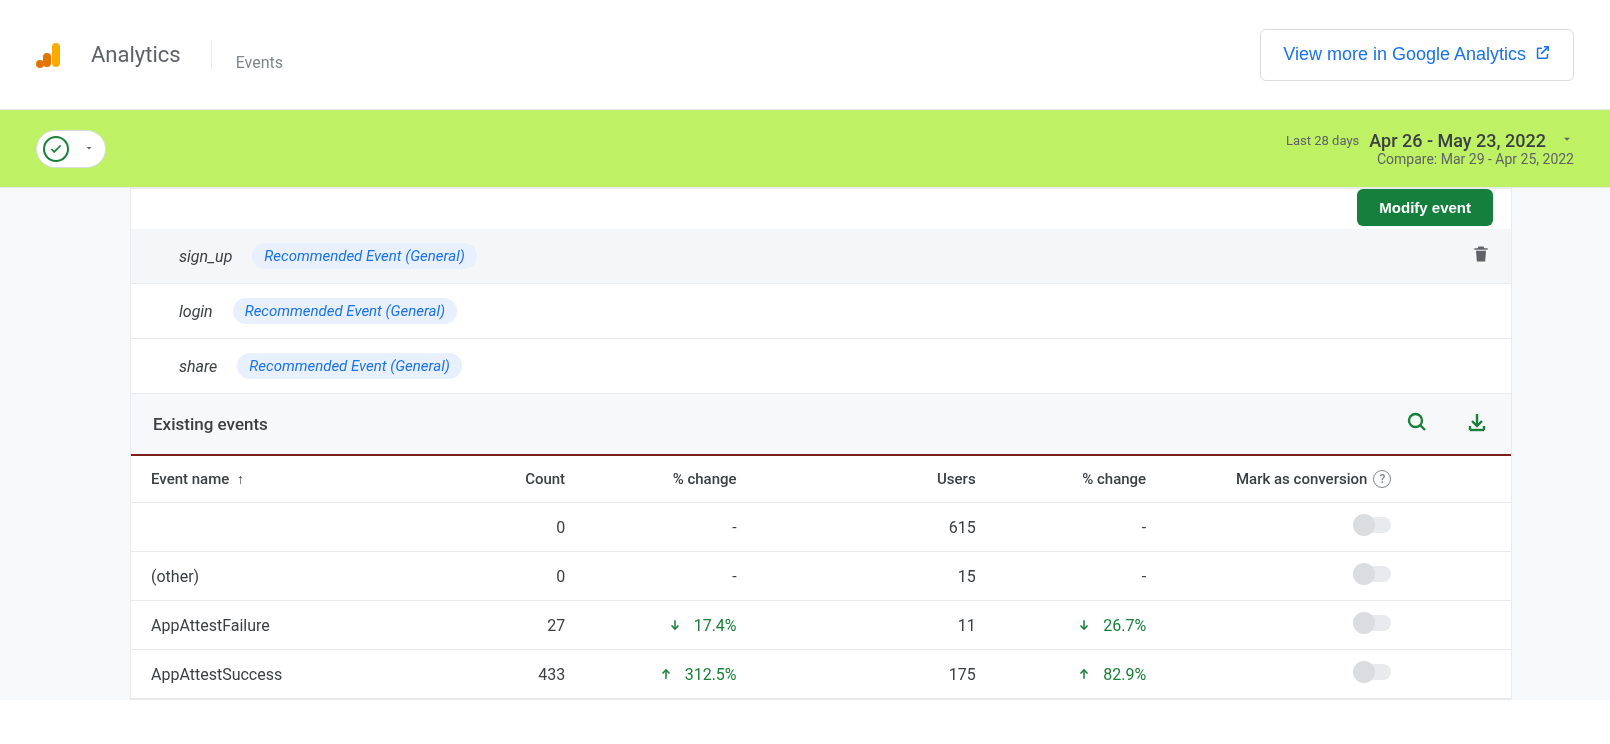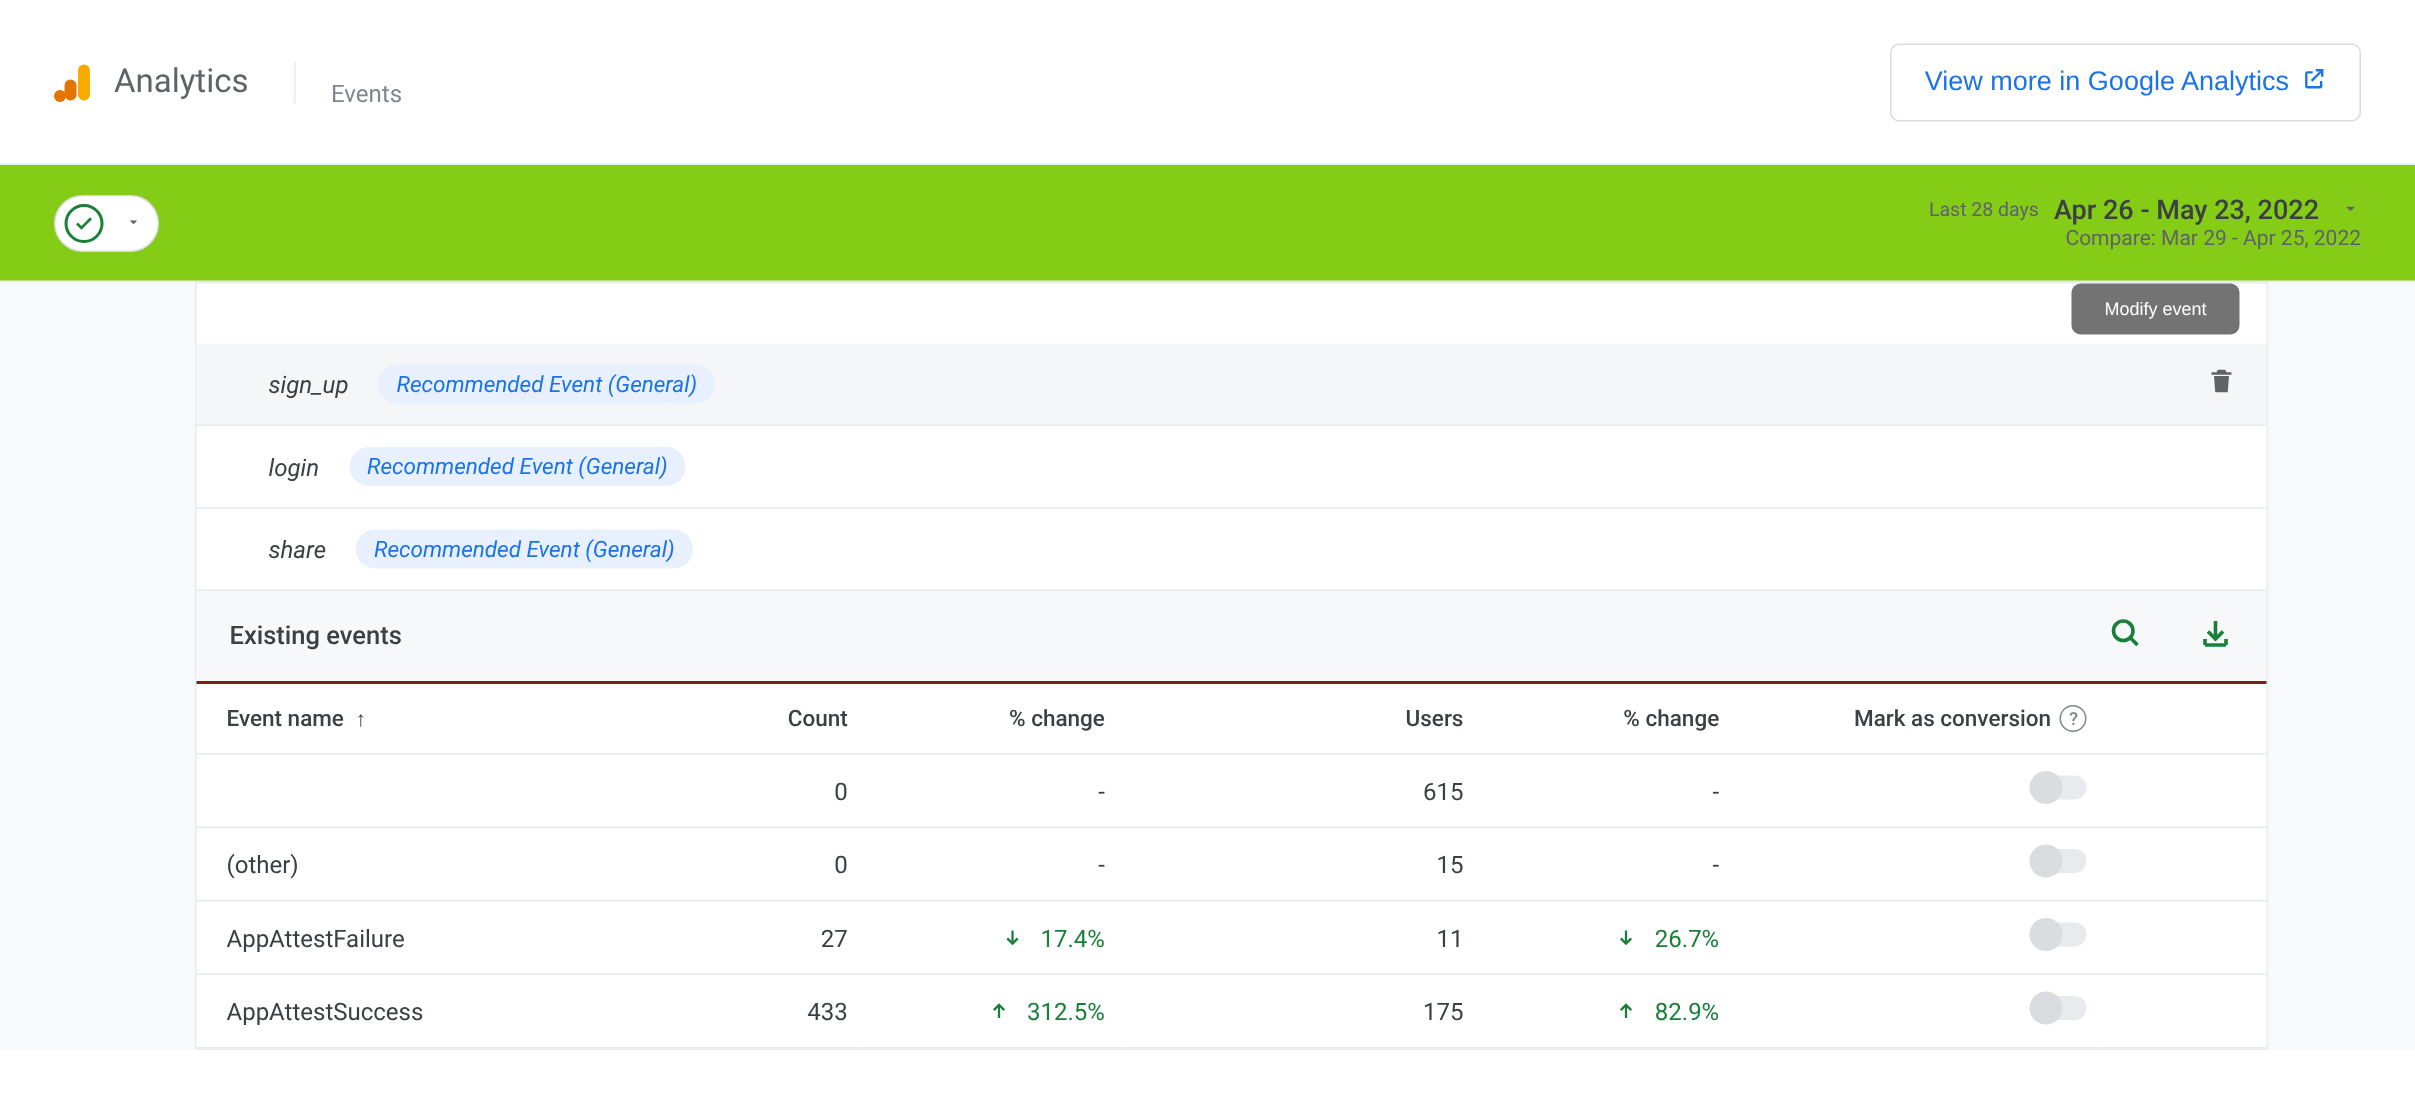--- a/index.html
+++ b/index.html
@@ -13,7 +13,7 @@
   .topbar-left { display:flex; align-items:center; gap:16px; }
   .logo-wrap { display:flex; align-items:center; gap:12px; }
   .ga-logo { width:28px; height:28px; position:relative; }
-  .brand-name { font-size:22px; color:#5f6368; letter-spacing:0; }
+  .brand-name { font-size:22px; color:#5f6368; letter-spacing:0;margin-left:15px; }
   .divider {
     width:1px; height:28px; background:#e8eaed; margin:0 8px 0 14px;
   }

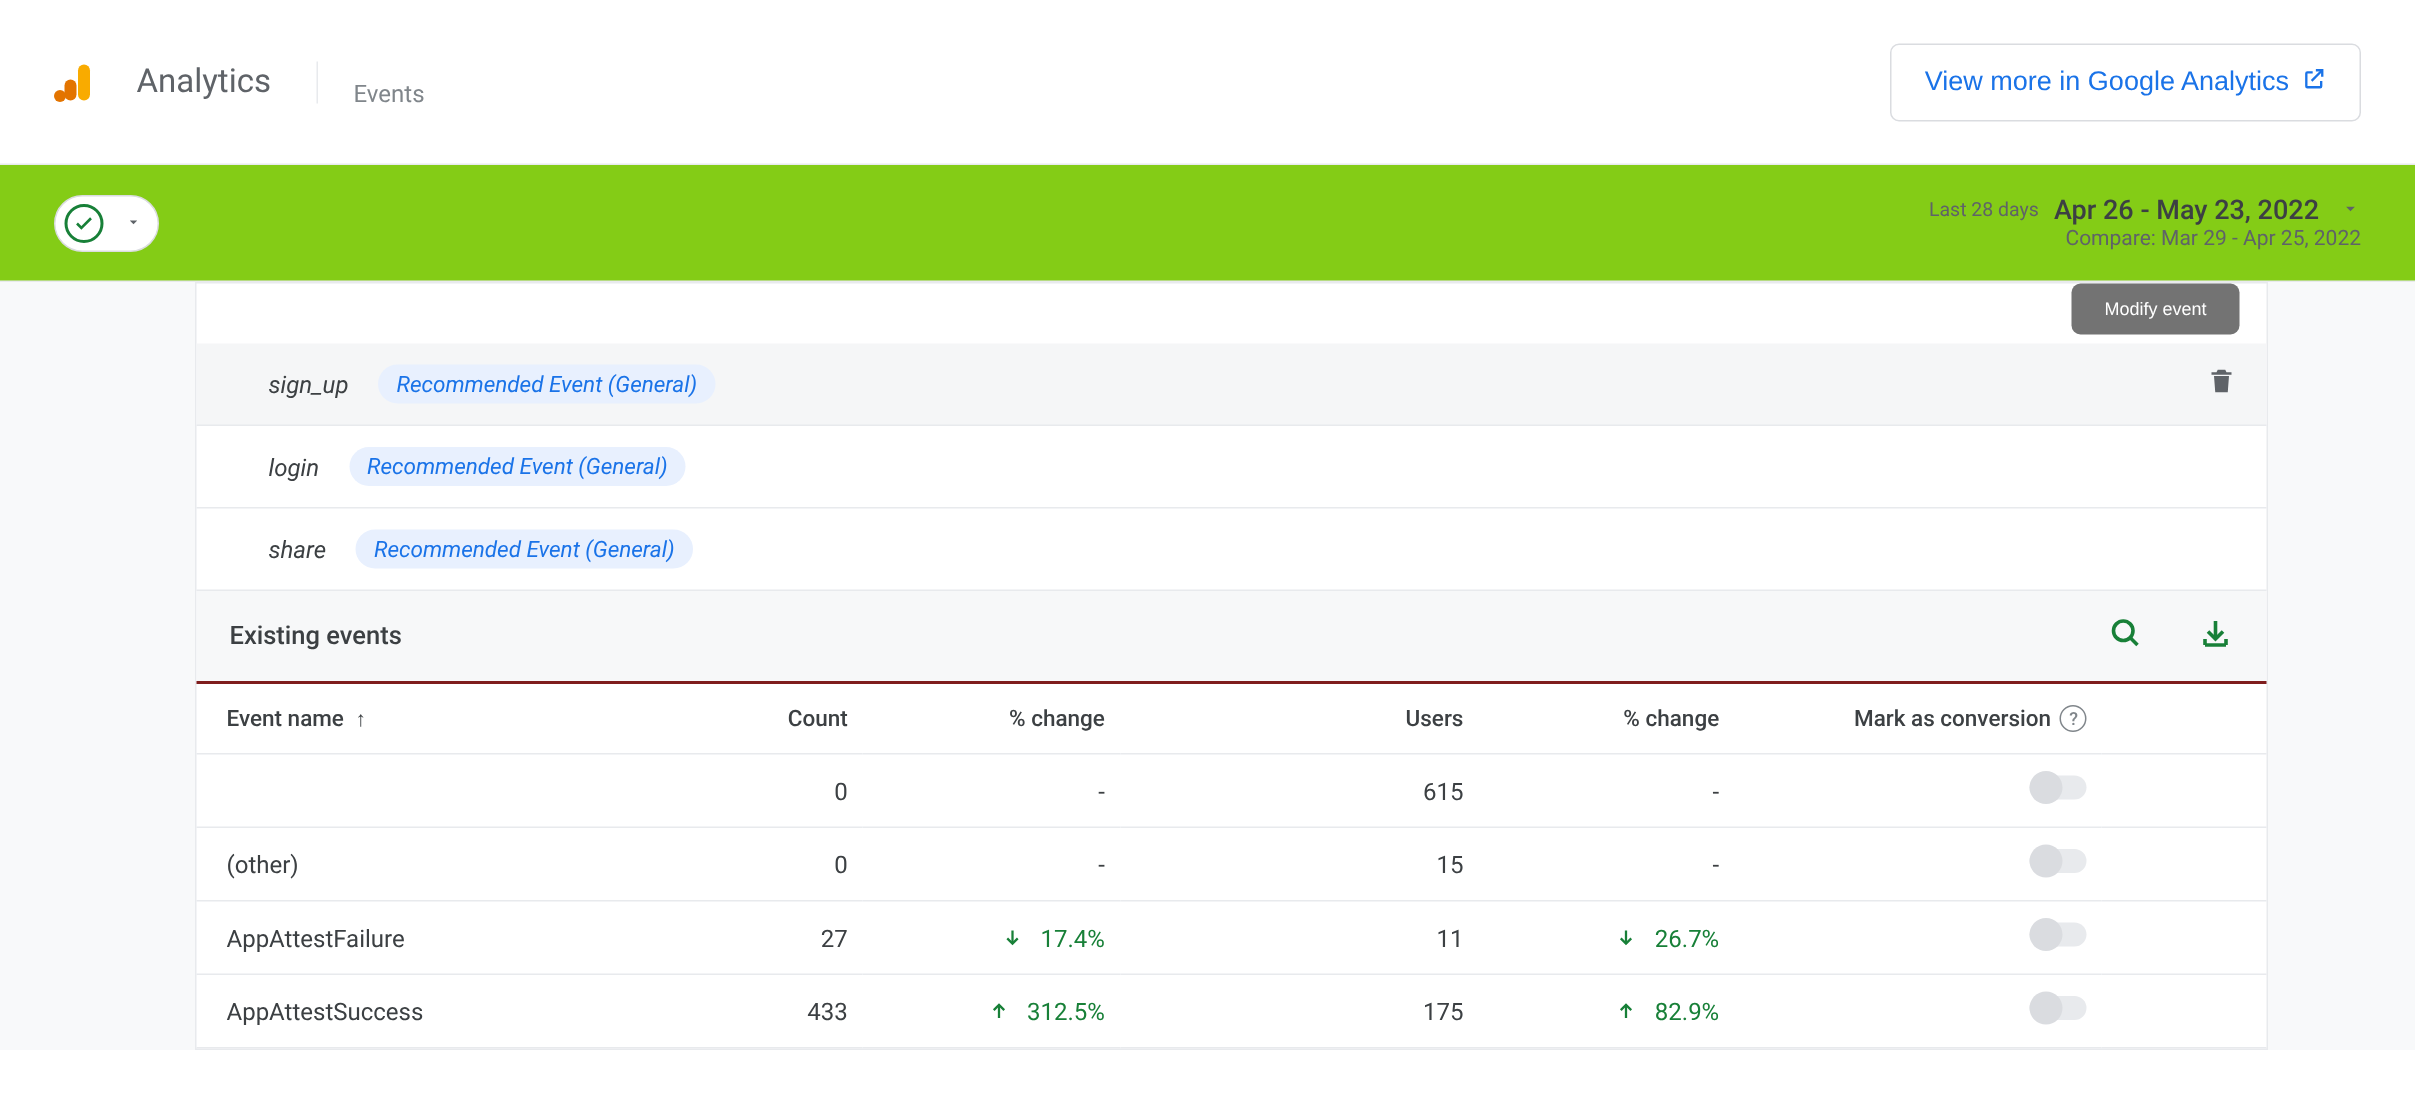--- a/index.html
+++ b/index.html
@@ -27,7 +27,7 @@
   
   .secondbar {
     display:flex; align-items:center; justify-content:space-between;
-    height:78px; padding:0 36px; background:#84cc16;
+    height:78px; padding:0 36px; background:#bef264;
     border-bottom:1px solid #e8eaed; box-shadow:0 1px 2px rgba(0,0,0,0.04);
   }
   .chip {

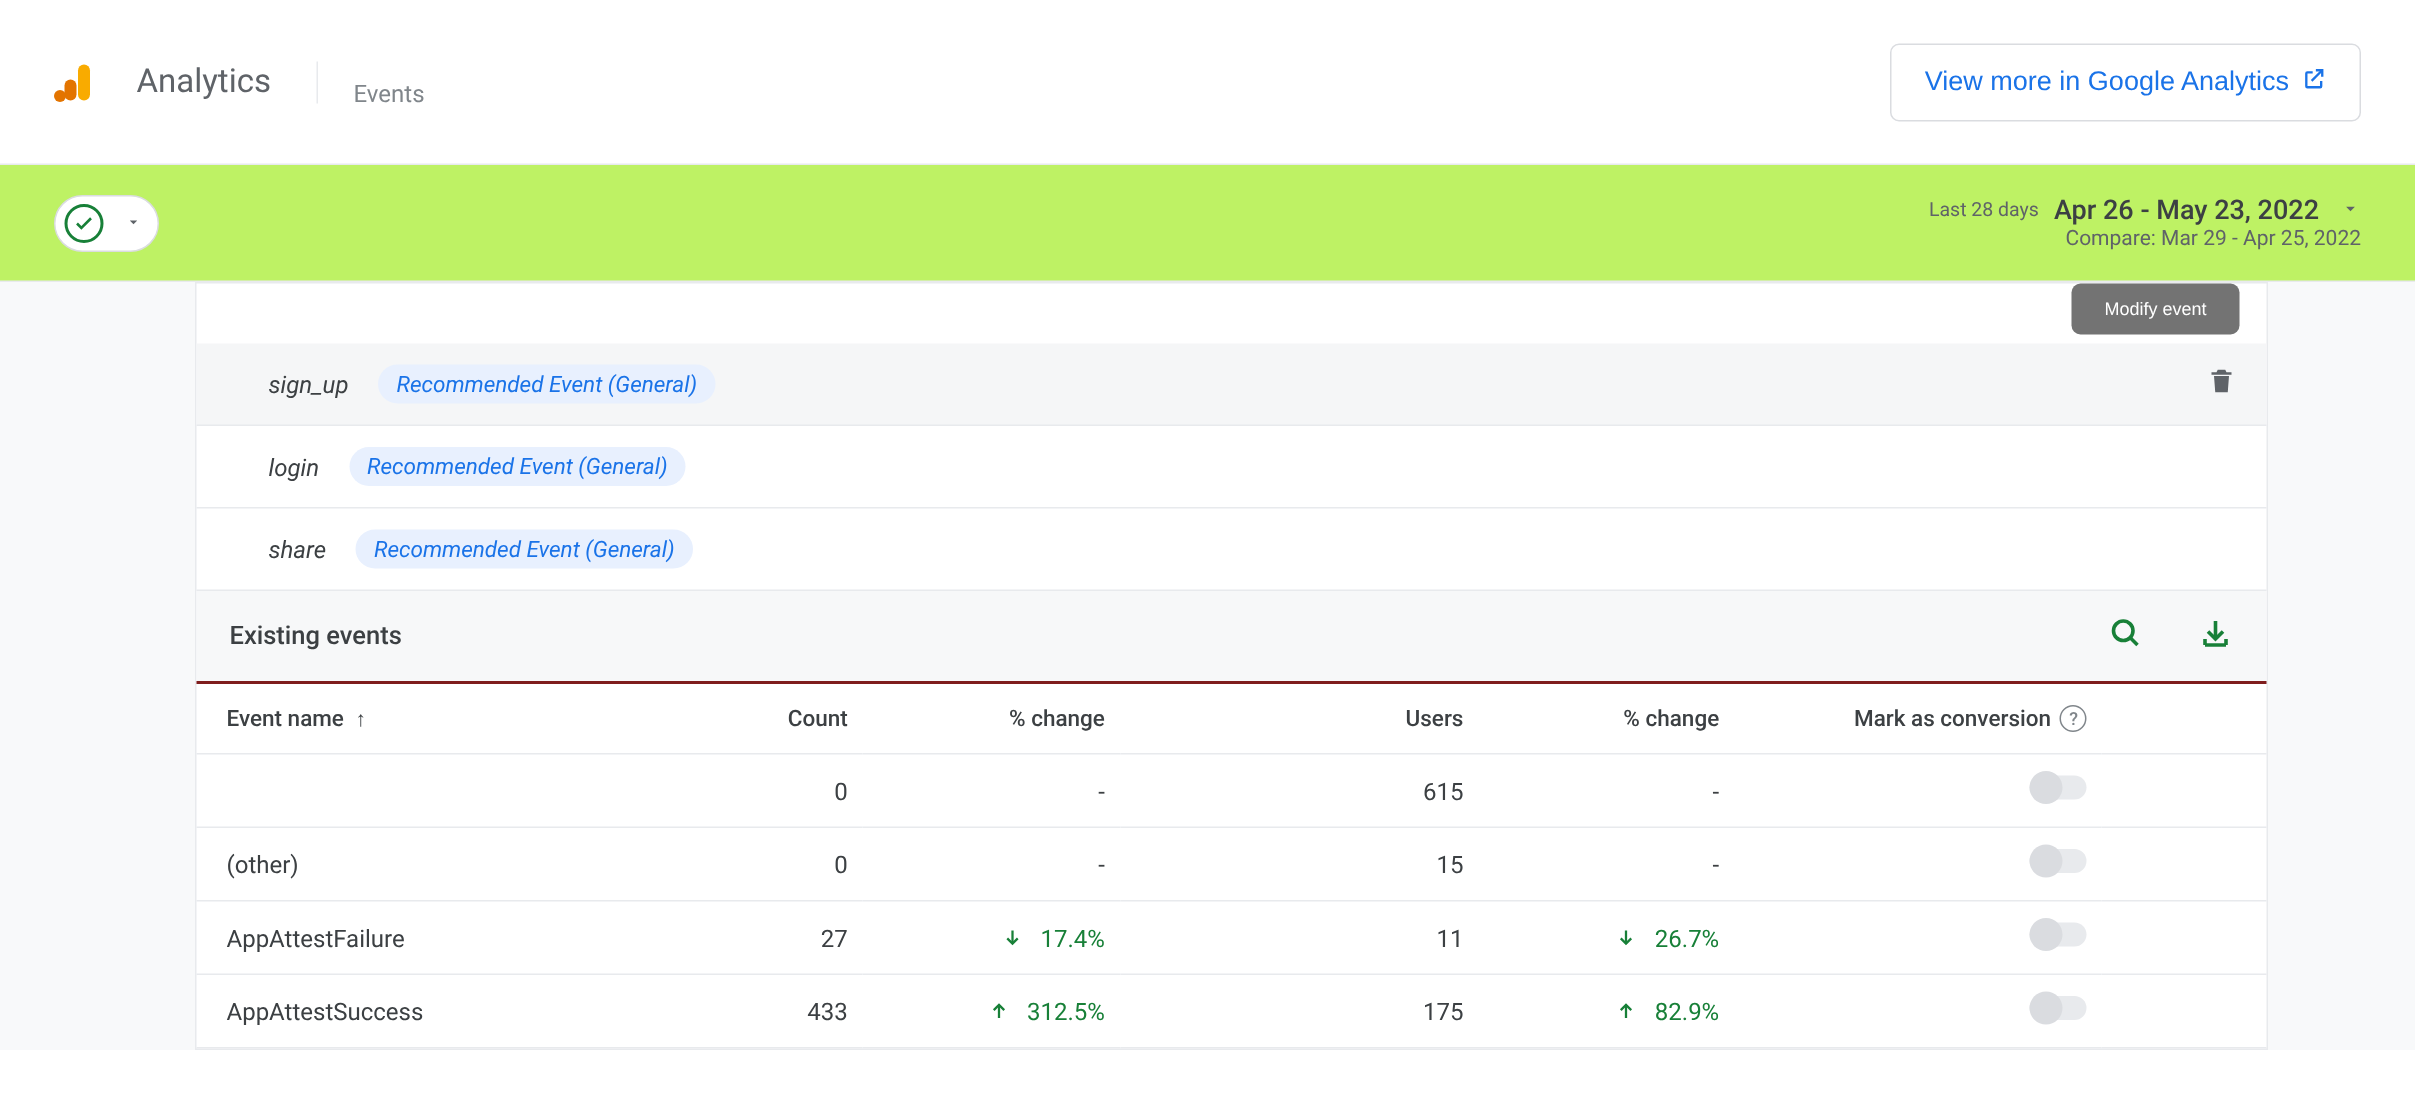--- a/index.html
+++ b/index.html
@@ -56,7 +56,7 @@
     padding:0 18px 14px 18px; height:40px; align-items:flex-start;
   }
   .btn-primary {
-    background:#737373; color:#fff; font-size:12px; font-weight:400;
+    background:#15803d; color:#fff; font-size:15px; font-weight:700;
     padding:10px 22px; border-radius:6px; border:none; cursor:pointer;
   }
   .section-header {

